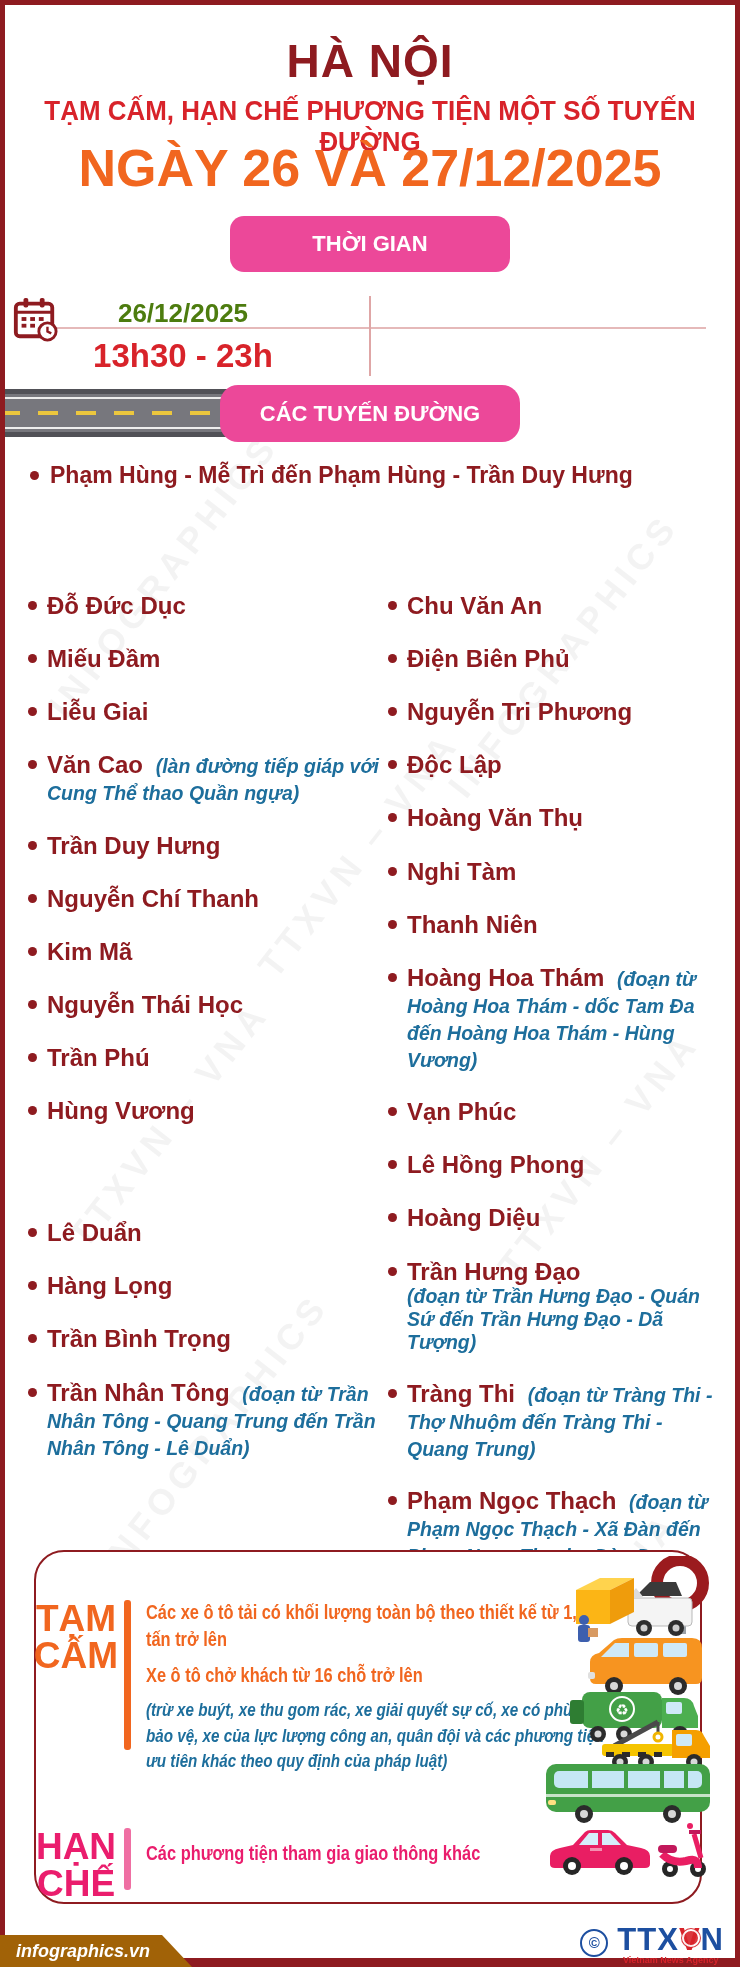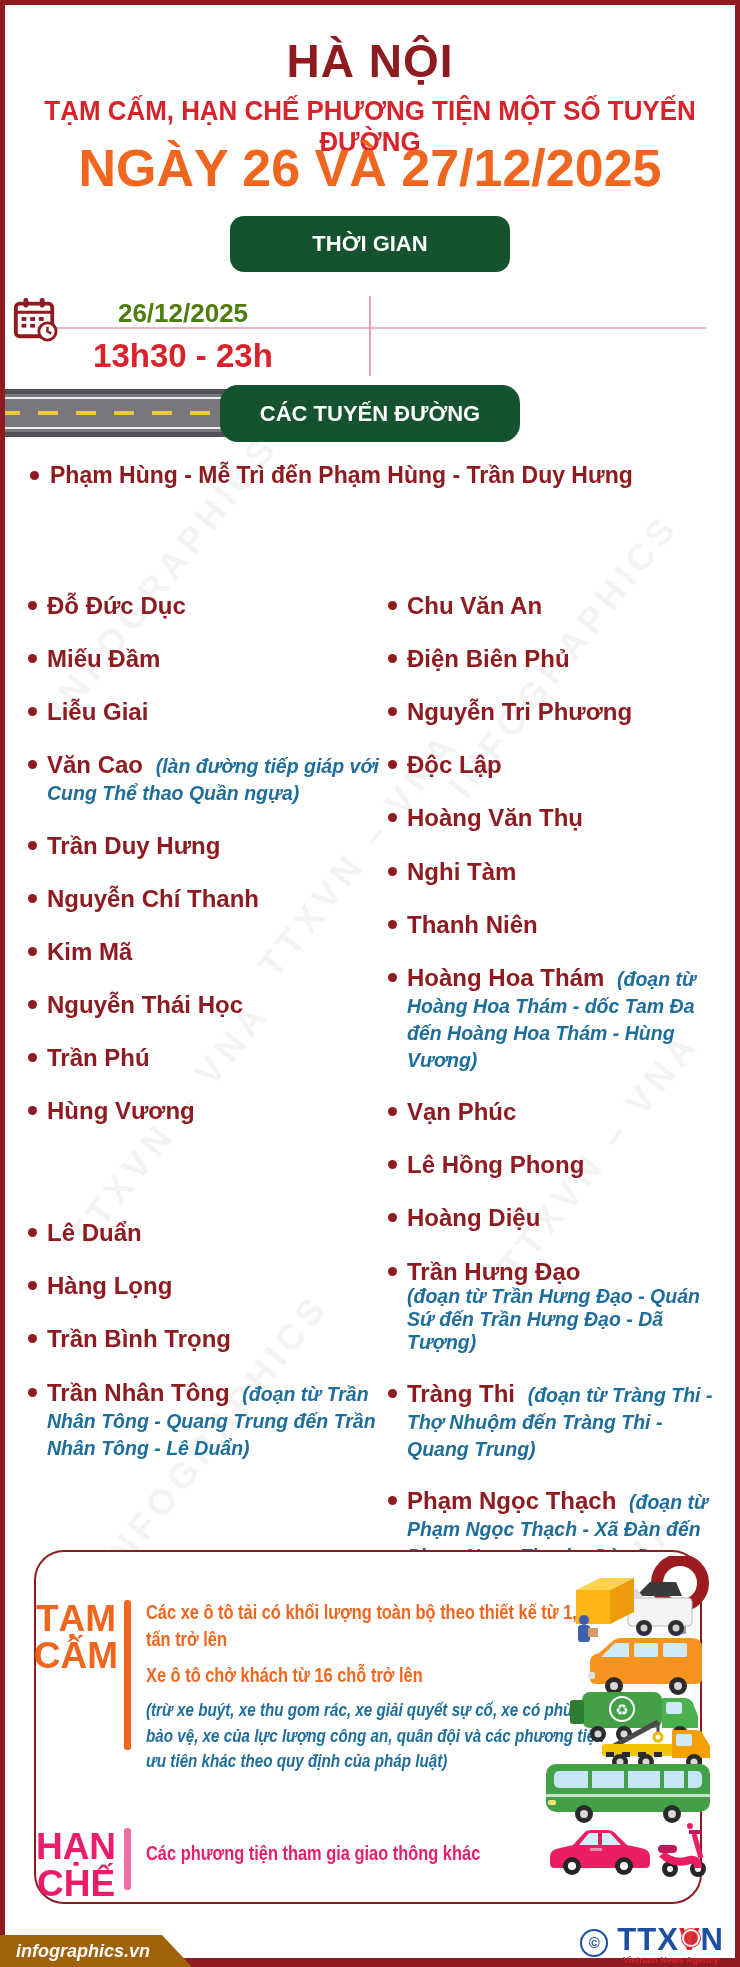--- a/index.html
+++ b/index.html
@@ -19,7 +19,7 @@
   .h-date{position:absolute;top:138px;left:0;width:100%;text-align:center;
           font-size:52px;font-weight:bold;color:#f1661f;z-index:1;}
 
-  .btn{position:absolute;left:50%;transform:translateX(-50%);background:#14532d;color:#fff;
+  .btn{position:absolute;left:50%;transform:translateX(-50%);background:#ec4899;color:#fff;
        font-weight:bold;text-align:center;z-index:3;}
   .btn-time{top:216px;width:280px;height:56px;line-height:56px;font-size:22px;border-radius:14px;}
   .btn-routes{top:385px;width:300px;height:57px;line-height:57px;font-size:22px;border-radius:18px;}

